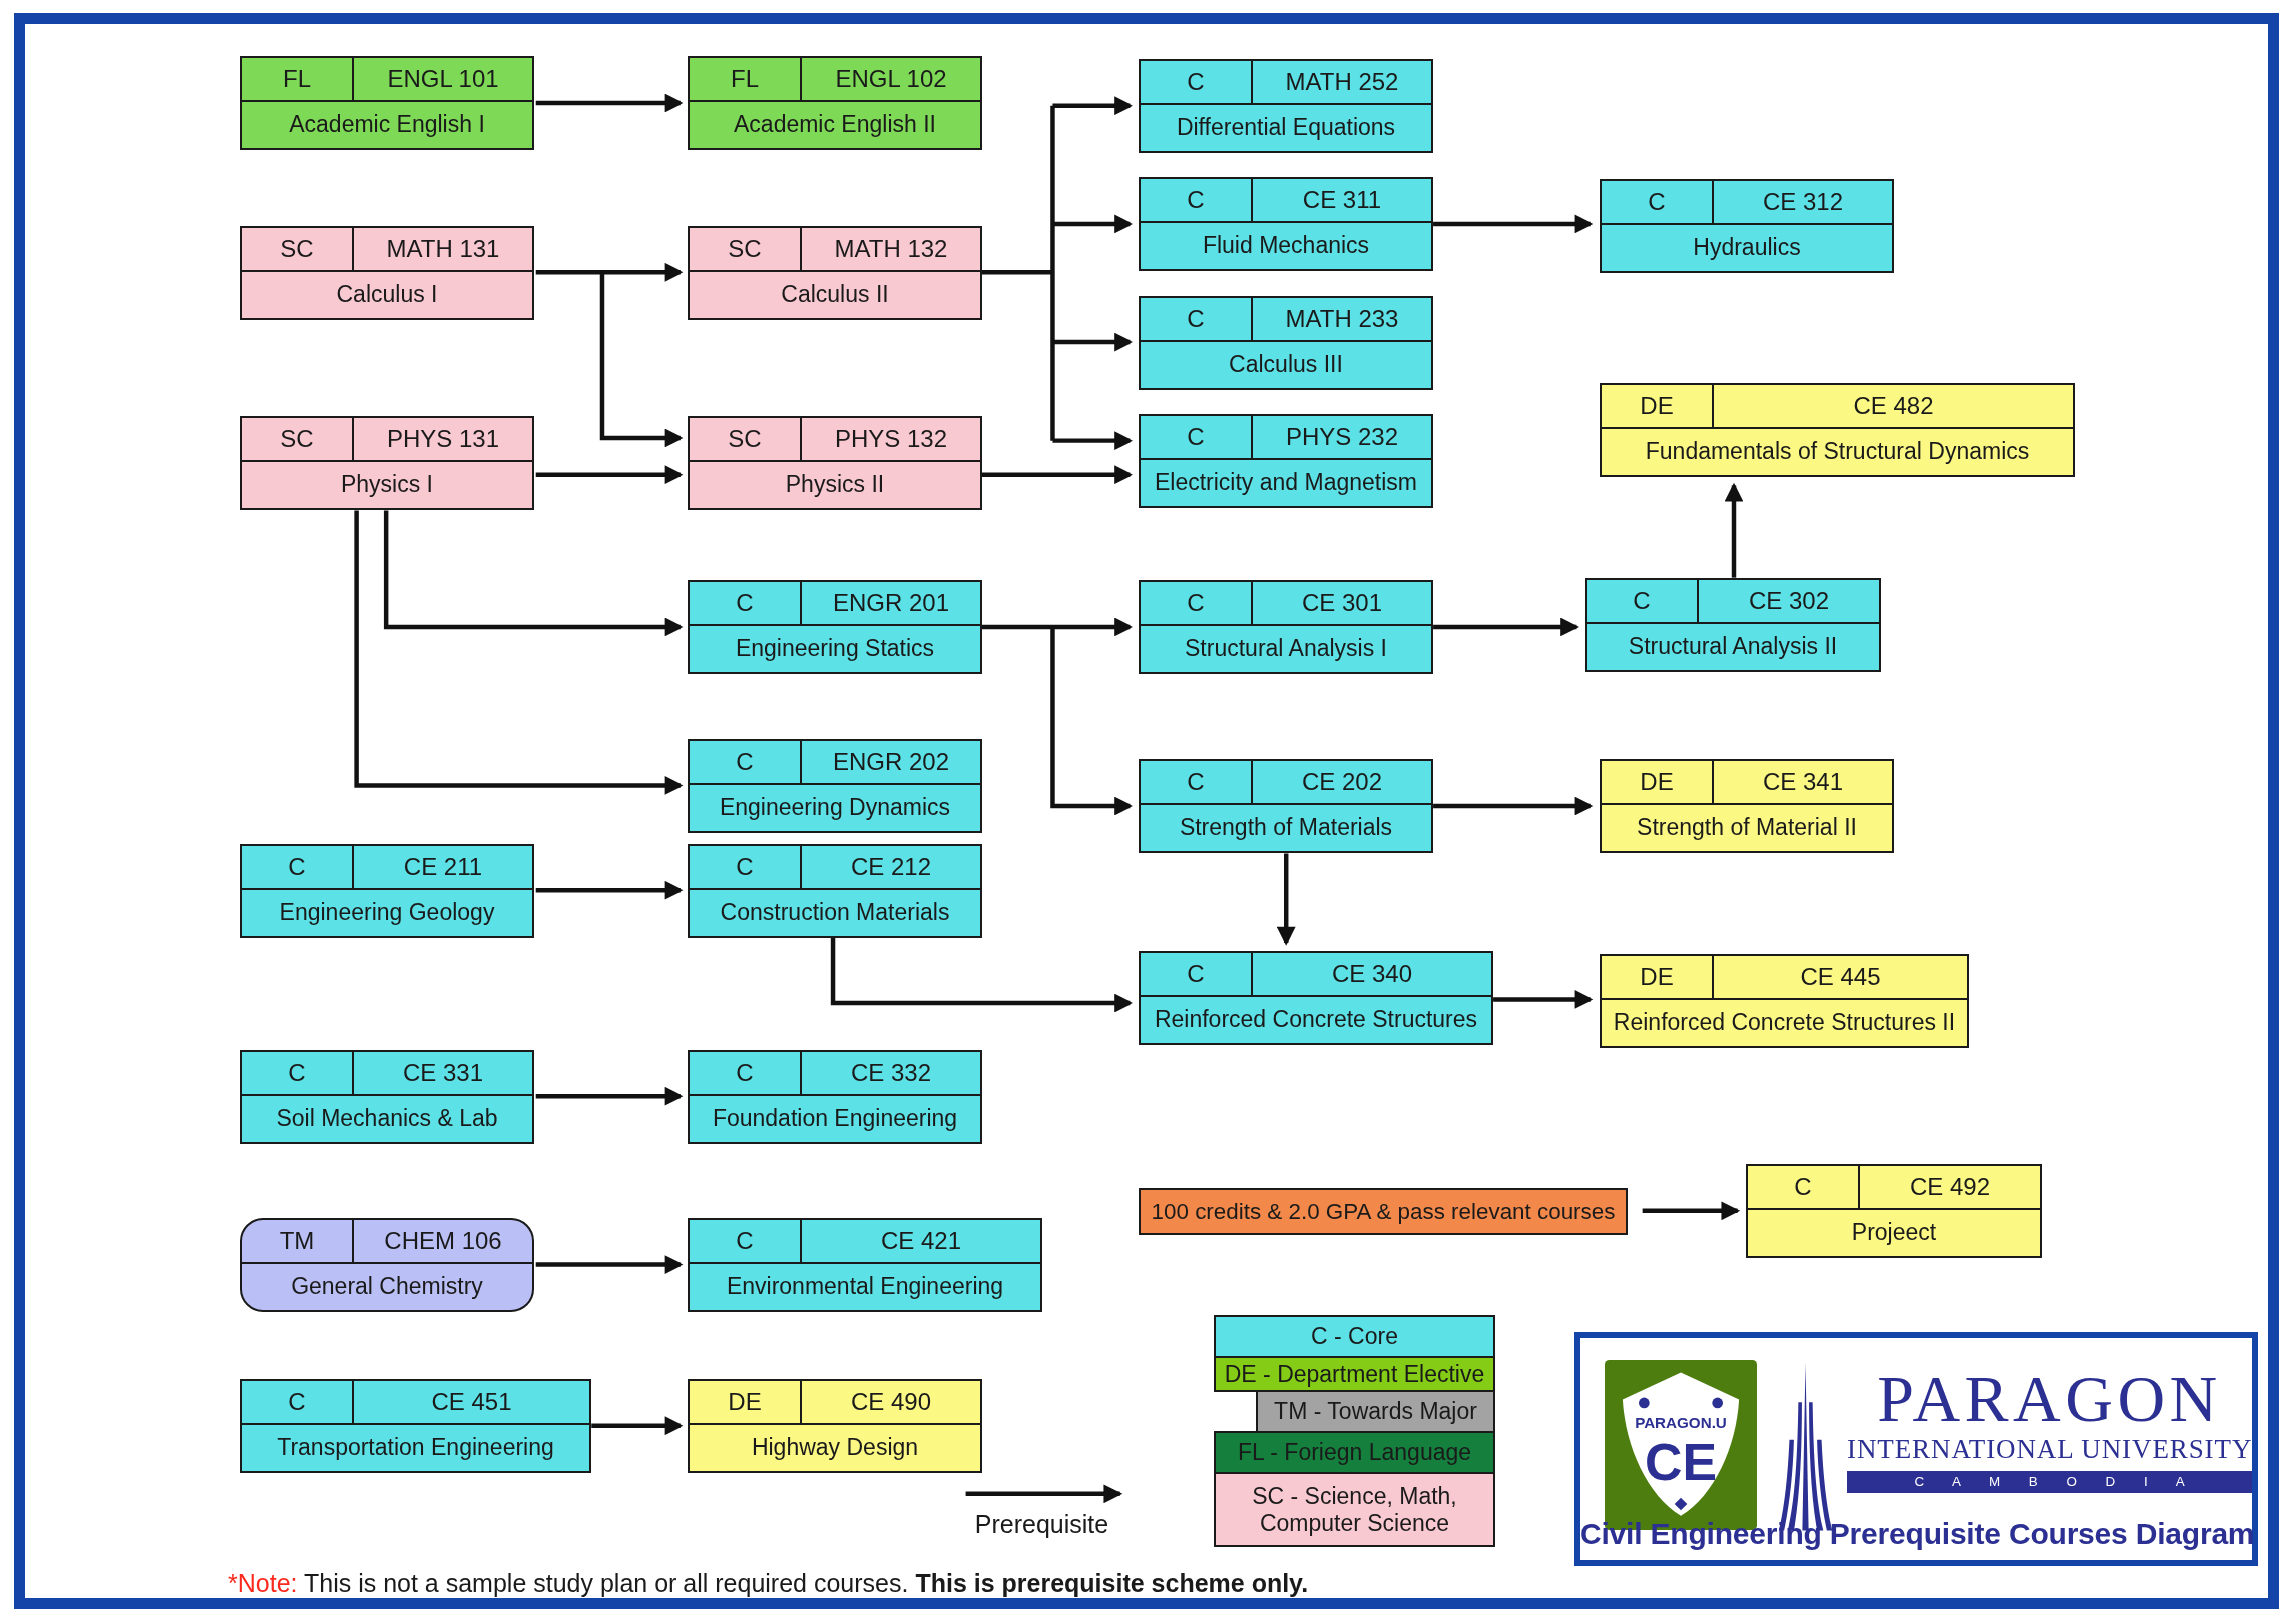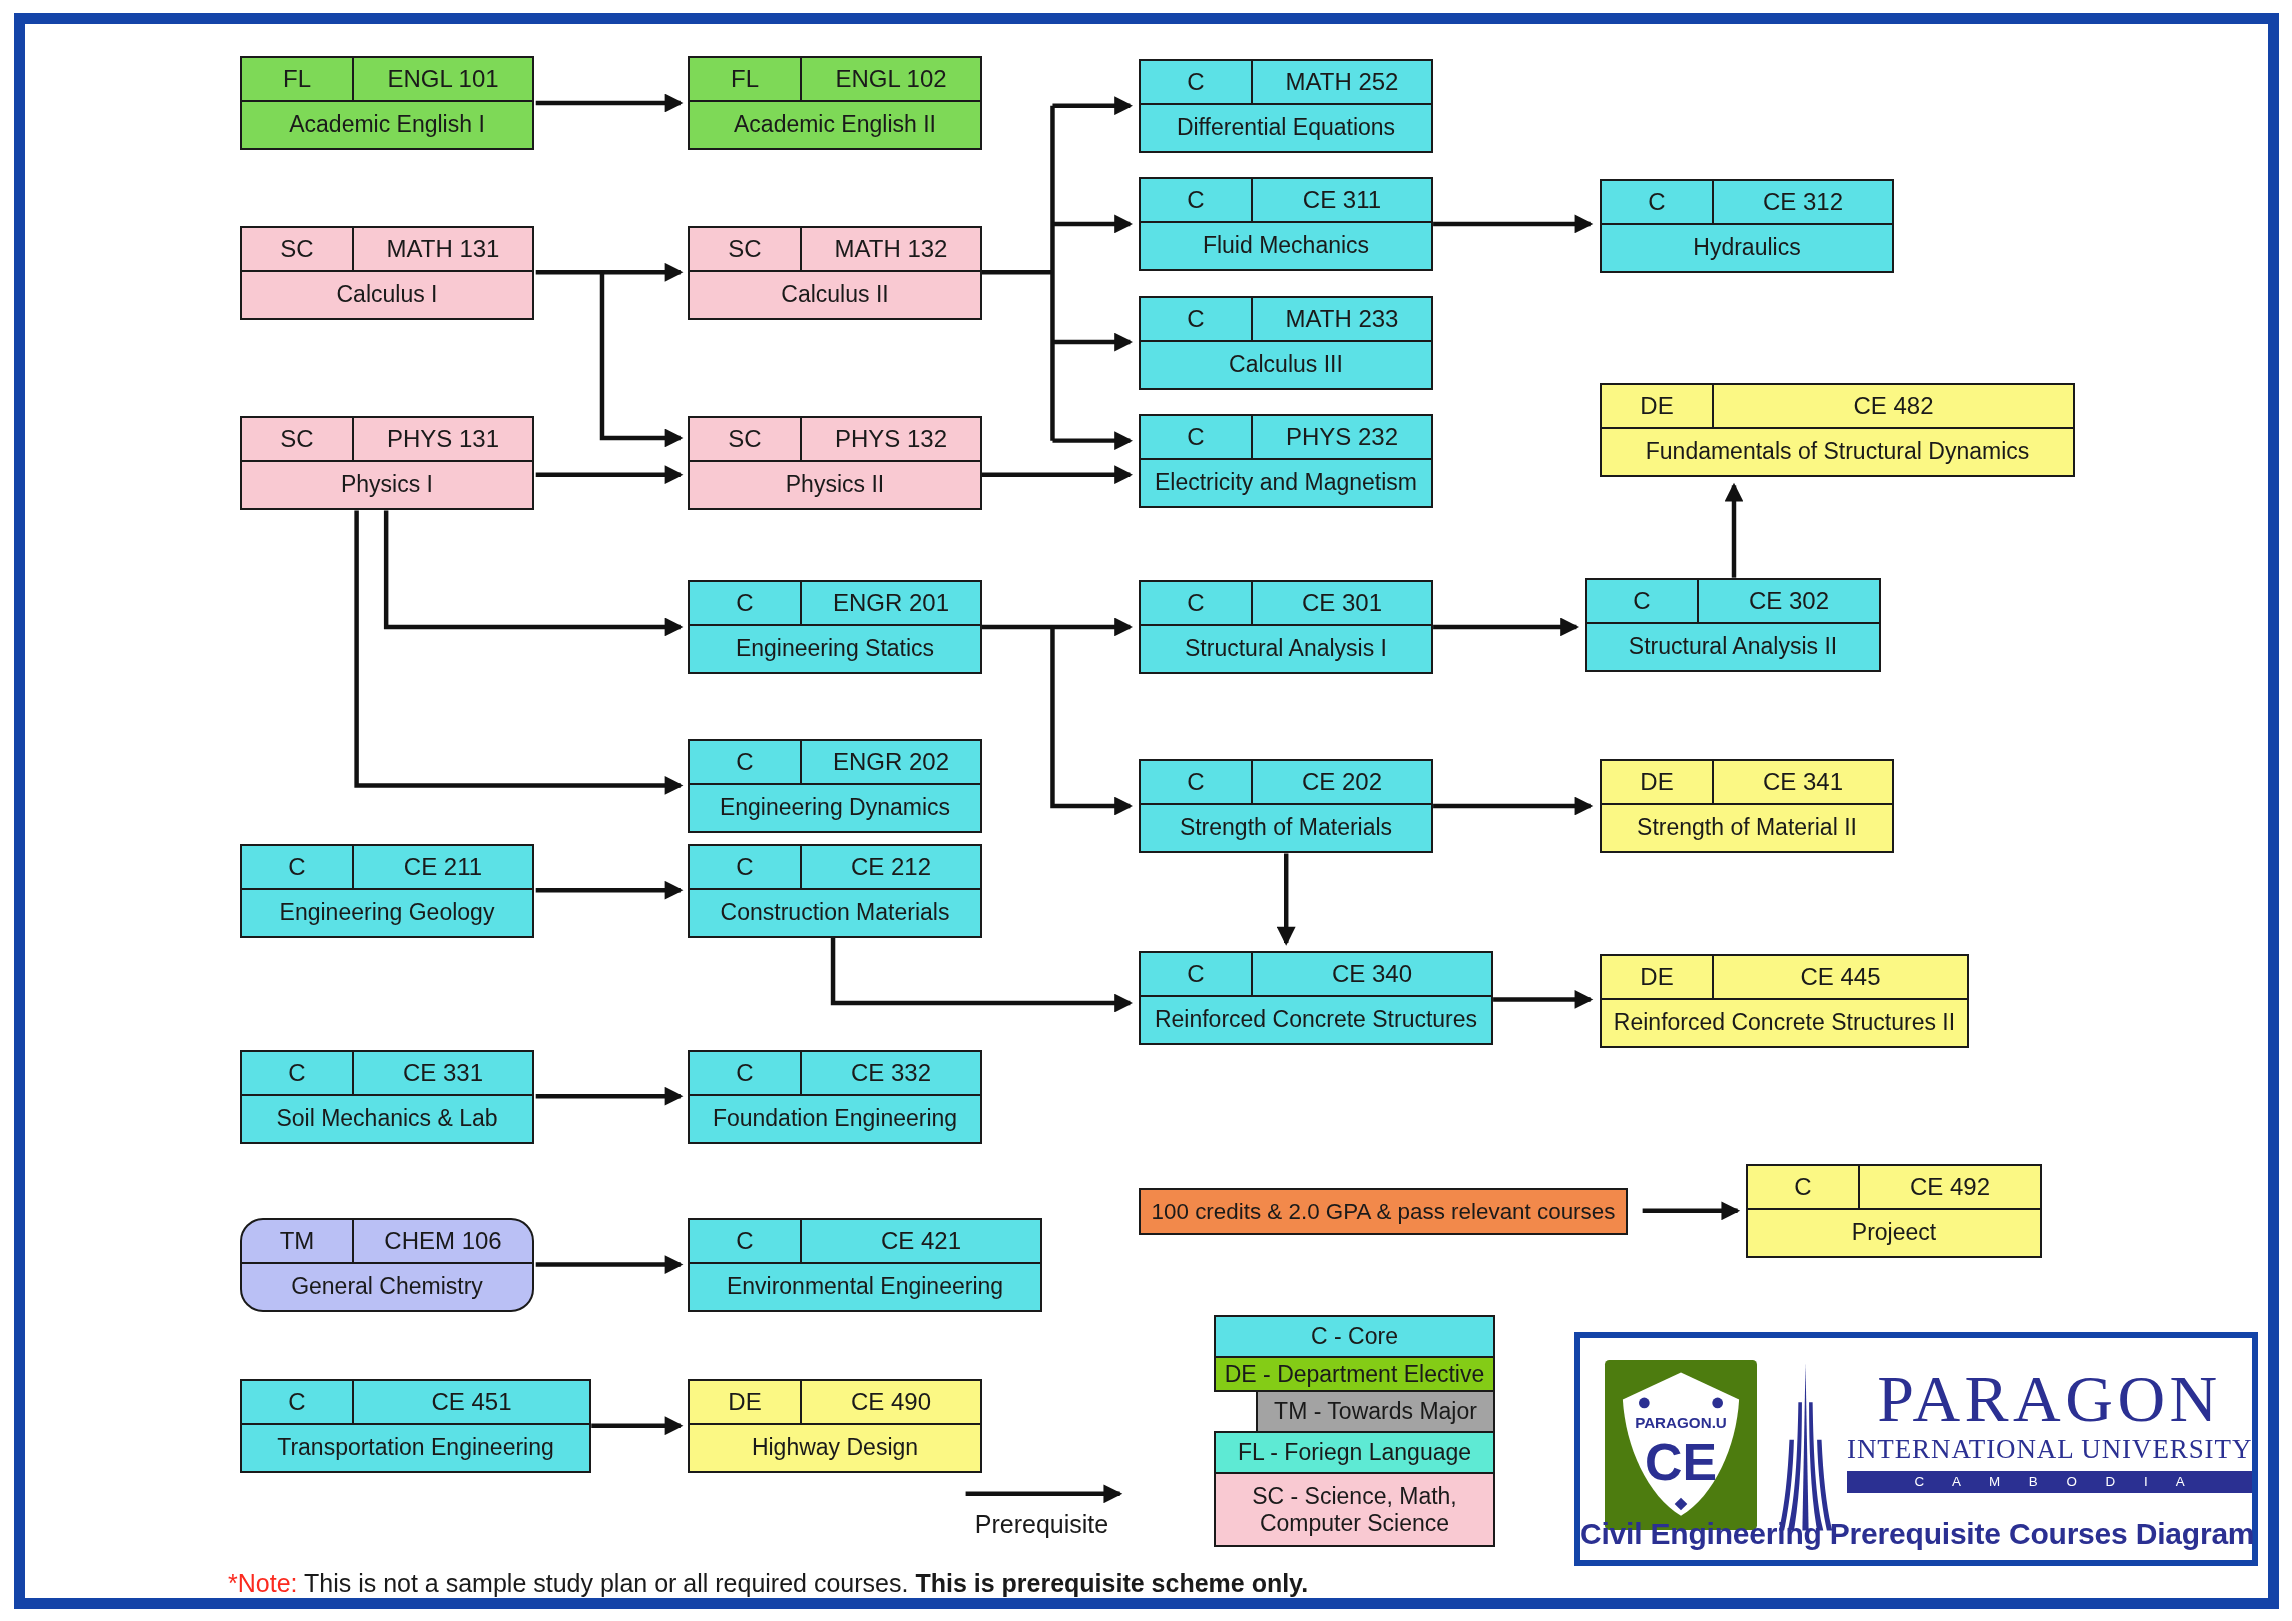--- a/index.html
+++ b/index.html
@@ -295,7 +295,7 @@
       <div class="legend-row" style="height: 44px; background: rgb(92, 225, 230);">C - Core</div>
       <div class="legend-row" style="height: 36px; background: #84cc16;">DE - Department Elective</div>
       <div class="legend-row" style="height: 44px; background: #a3a3a3; margin-left: 42px;">TM - Towards Major</div>
-      <div class="legend-row" style="height: 44px; background: #5eead4;">FL - Foriegn Language</div>
+      <div class="legend-row" style="height: 44px; background: #15803d;">FL - Foriegn Language</div>
       <div class="legend-row" style="height: 75px; background: rgb(249, 201, 210);">SC - Science, Math,
 Computer Science</div>
     </div>

